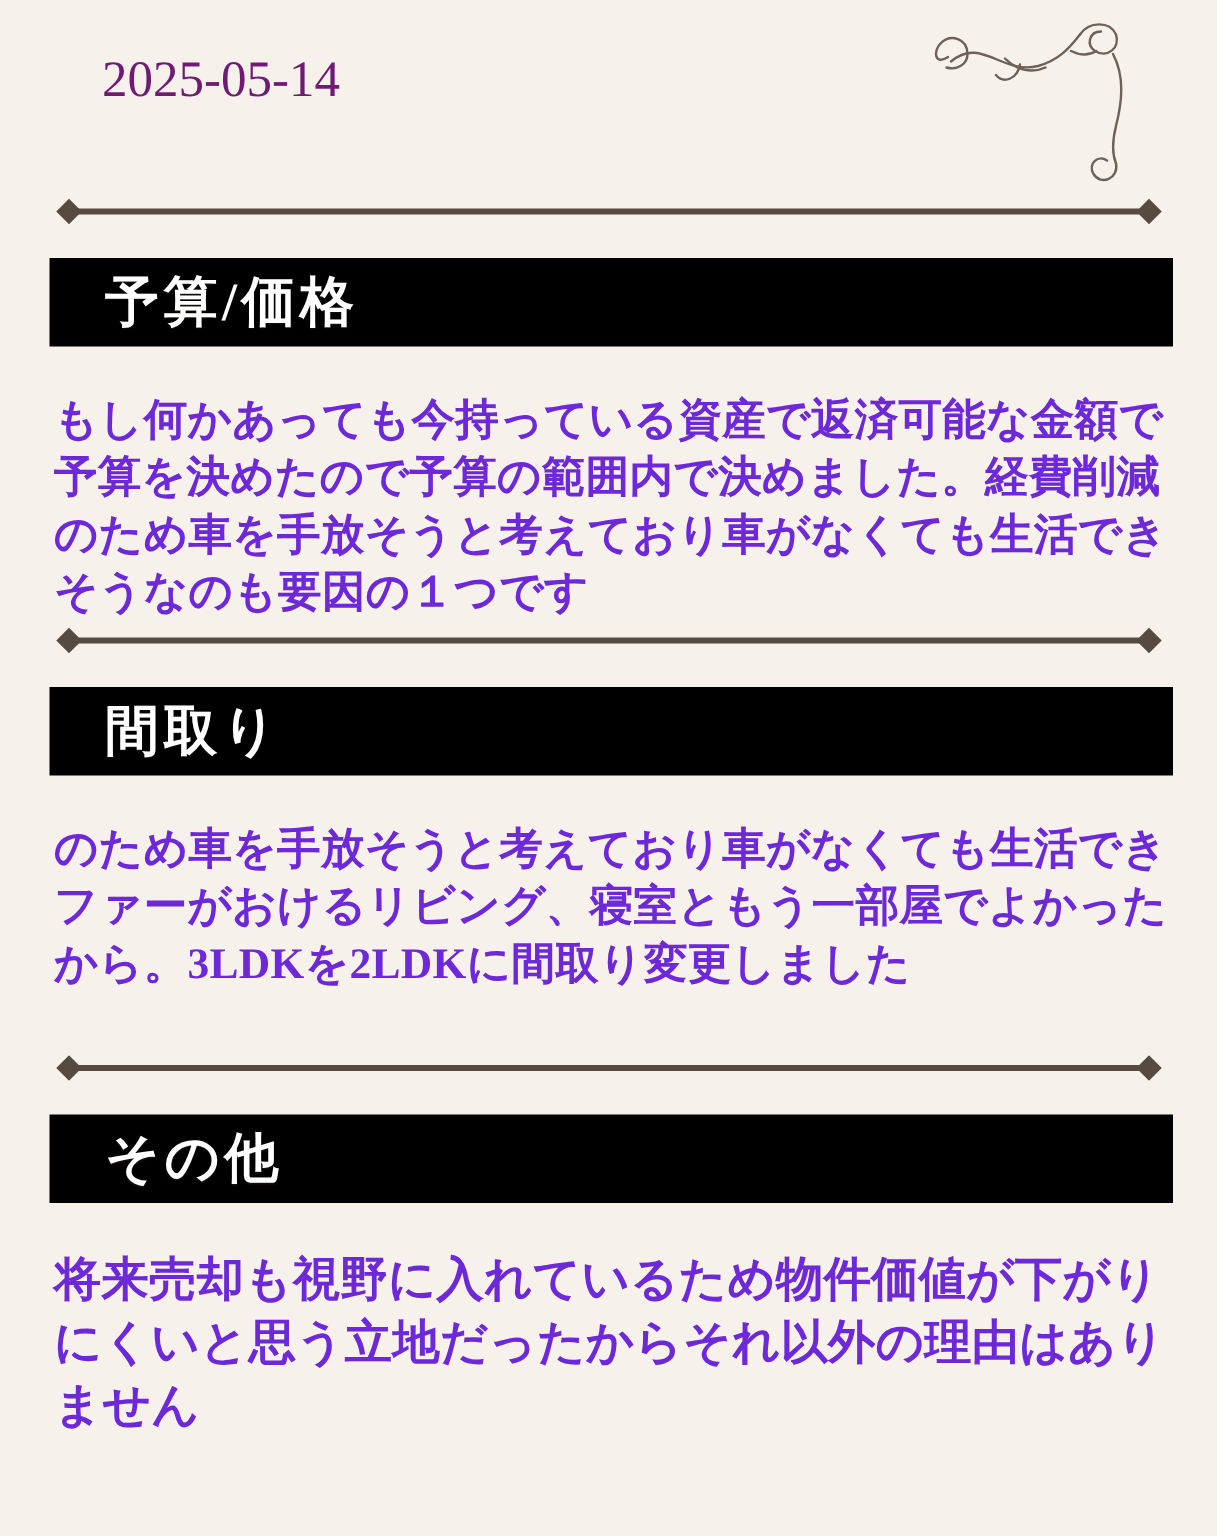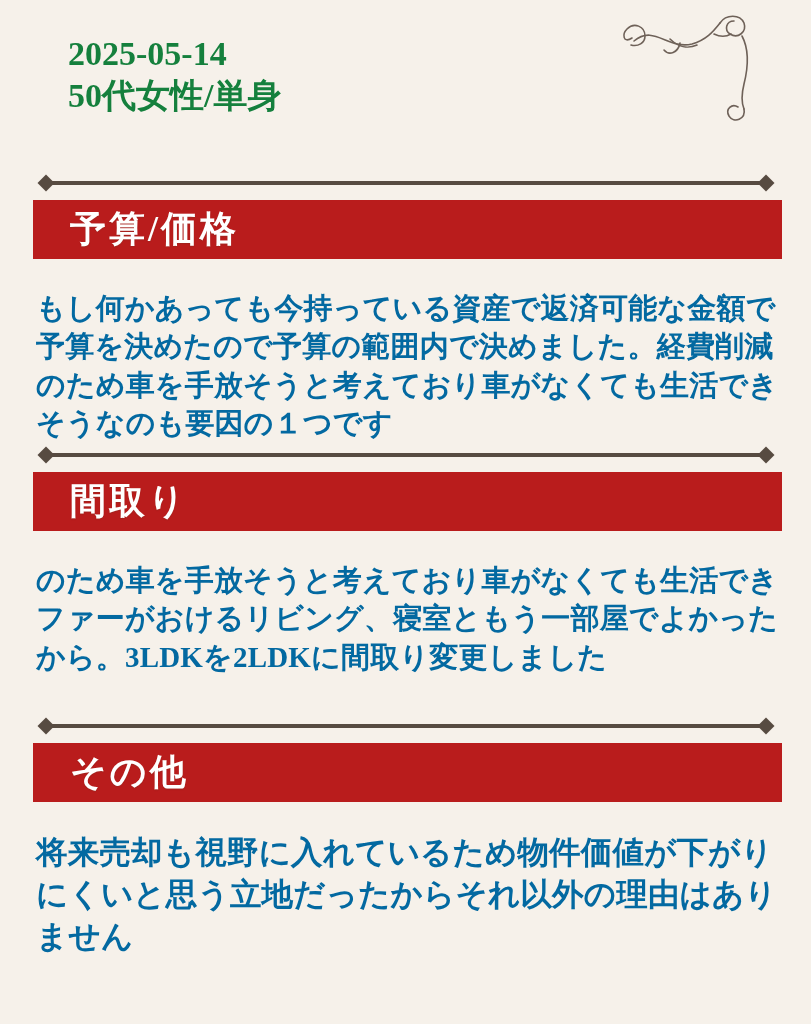--- a/index.html
+++ b/index.html
@@ -15,10 +15,10 @@
   
   .header-block {
     padding: 33px 0 0 68px;
-    color: #15803d;
+    color: #701a75;
     font-size: 34px;
     line-height: 42px;
-    font-weight: 700;
+    font-weight: 400;
   }
   .flourish {
     position: absolute;

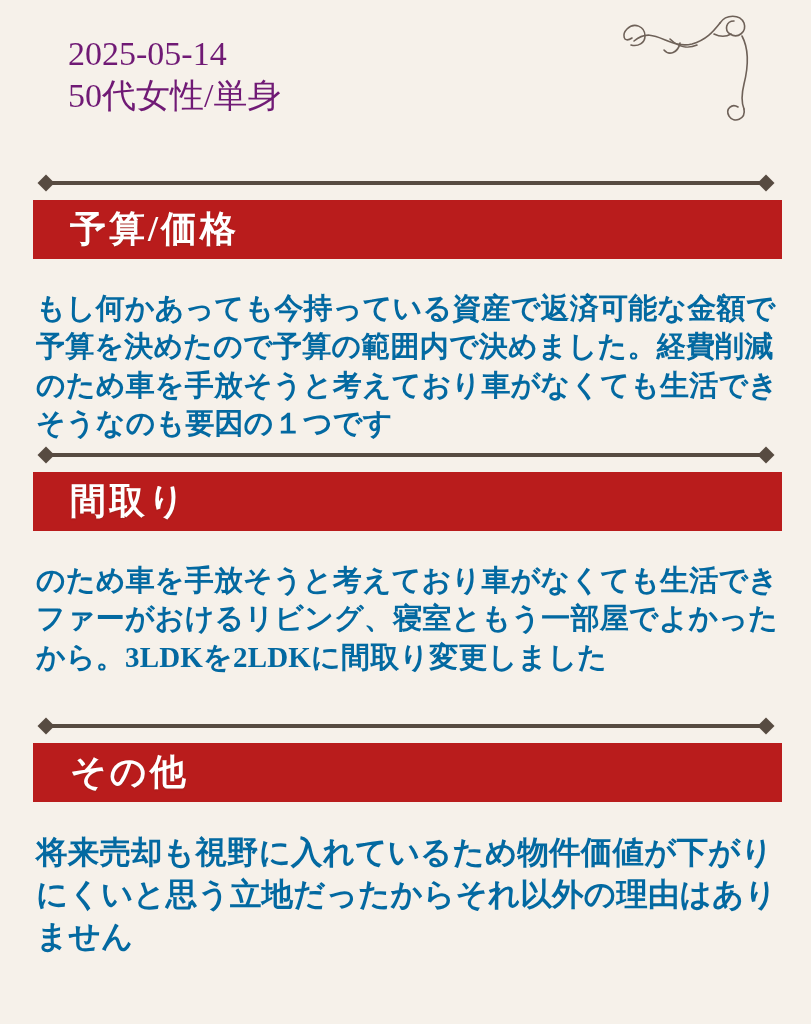--- a/index.html
+++ b/index.html
@@ -114,7 +114,6 @@
 
 <div class="header-block">
   <div>2025-05-14</div>
-  <div>50代女性/単身</div>
 </div>
 
 <div class="divider d1">

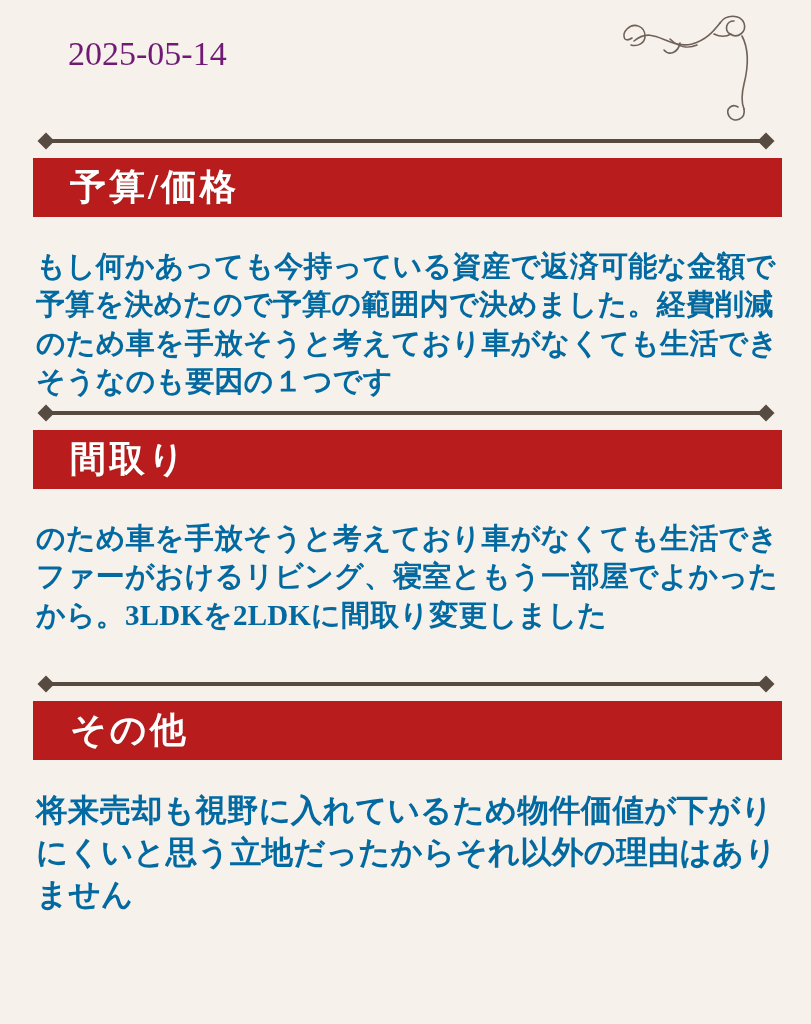--- a/index.html
+++ b/index.html
@@ -56,9 +56,9 @@
 
   
   .band {
-    margin: 11px 29px 0 33px;
+    margin: 25px 29px 0 33px;
     height: 59px;
-    background: #b91c1c;
+    background: #000000;
     display: flex;
     align-items: center;
   }

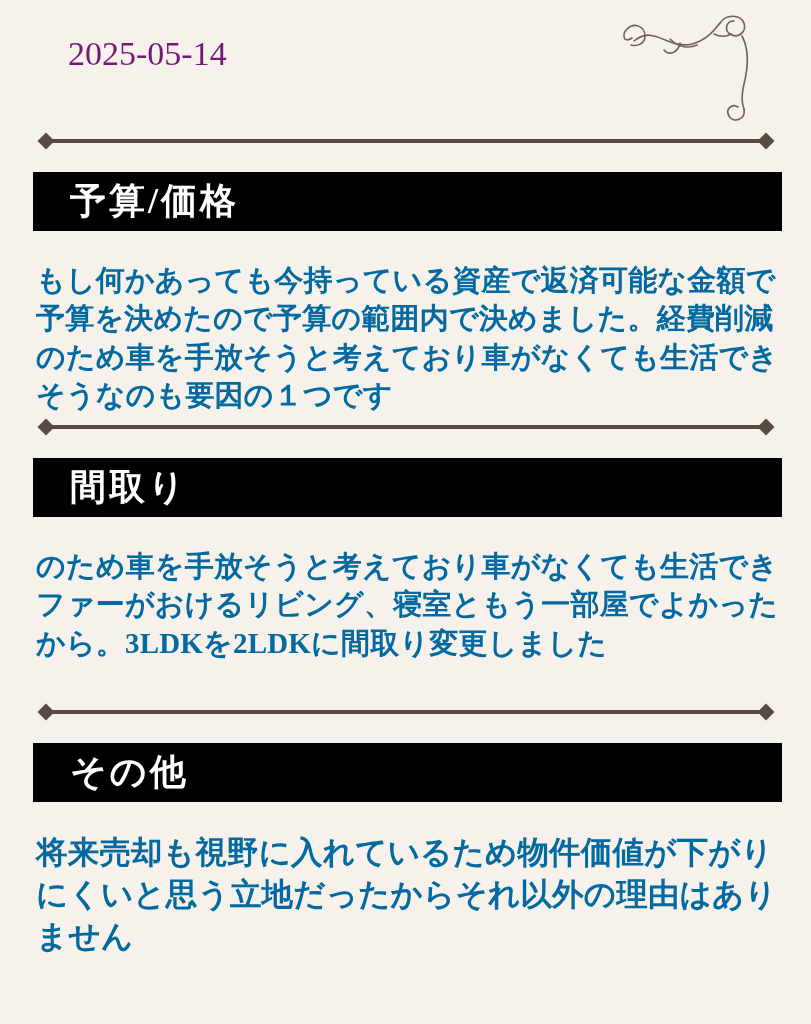--- a/index.html
+++ b/index.html
@@ -76,7 +76,7 @@
     margin: 30px 16px 0 36px;
     font-size: 29px;
     line-height: 1.32;
-    color: #0369a1;
+    color: #6d28d9;
     font-weight: 600;
     white-space: pre-line;
     letter-spacing: 0.2px;

